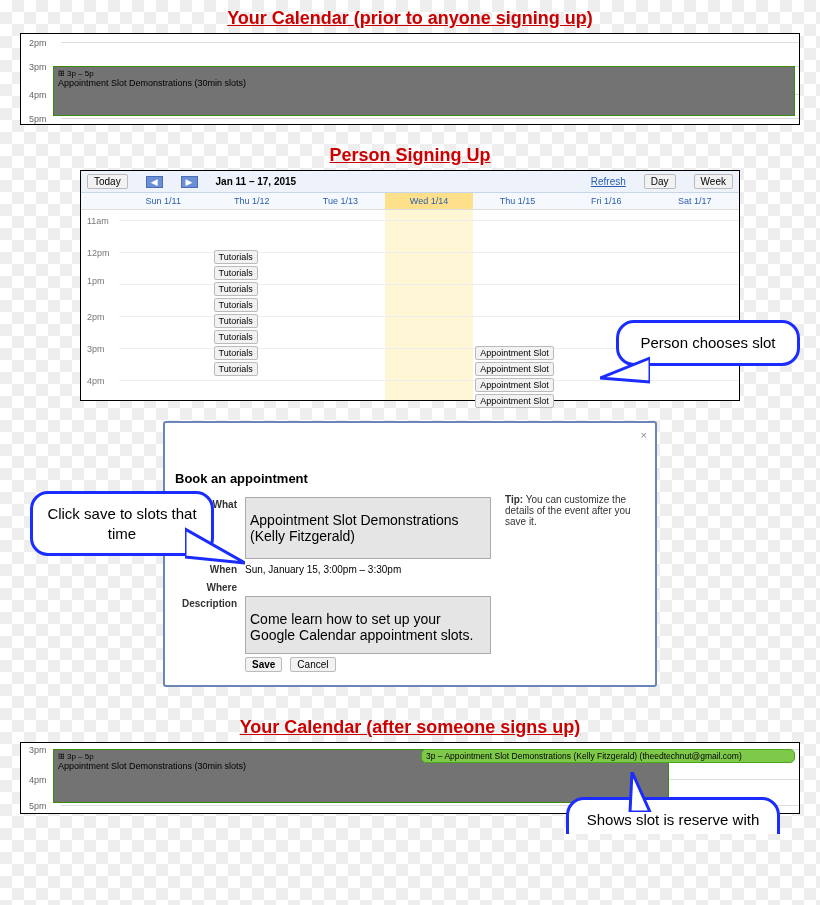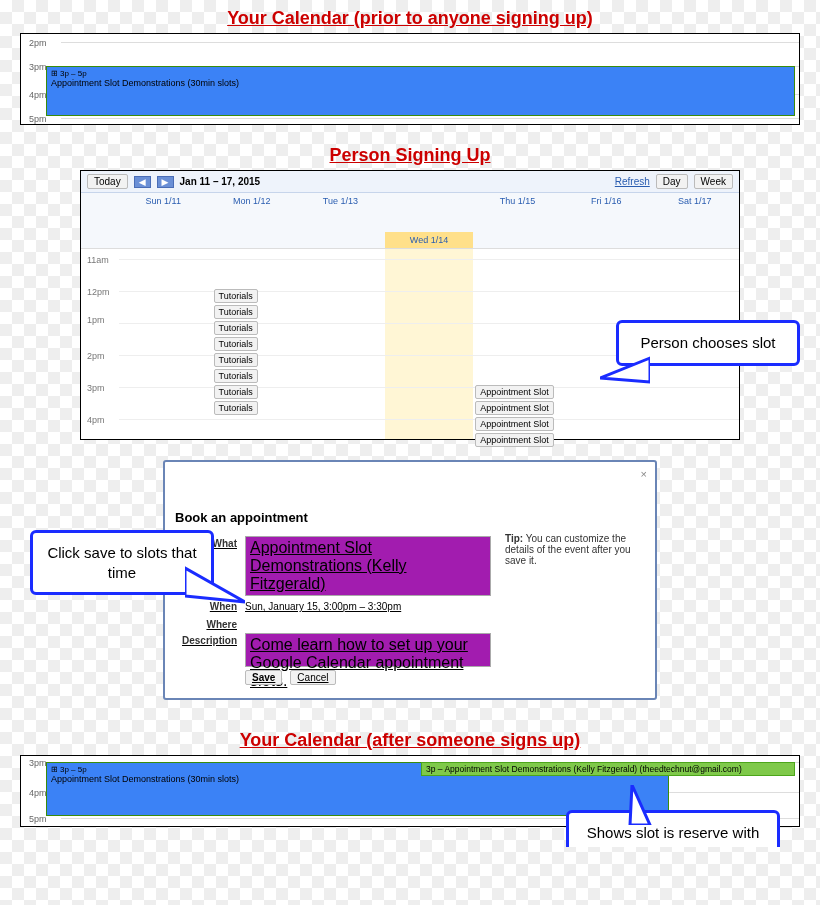--- a/index.html
+++ b/index.html
@@ -39,8 +39,8 @@
   }
   .mini-cal .line { position: absolute; left: 40px; right: 0; border-top: 1px solid #ddd; }
   .event-block {
-    position: absolute; left: 25px; right: 4px;
-    background: #3b82f6; color: #000;
+    position: absolute; left: 32px; right: 4px;
+    background: #737373; color: #000;
     font-size: 9px; padding: 2px 4px;
     border: 1px solid #3a8c0a;
   }

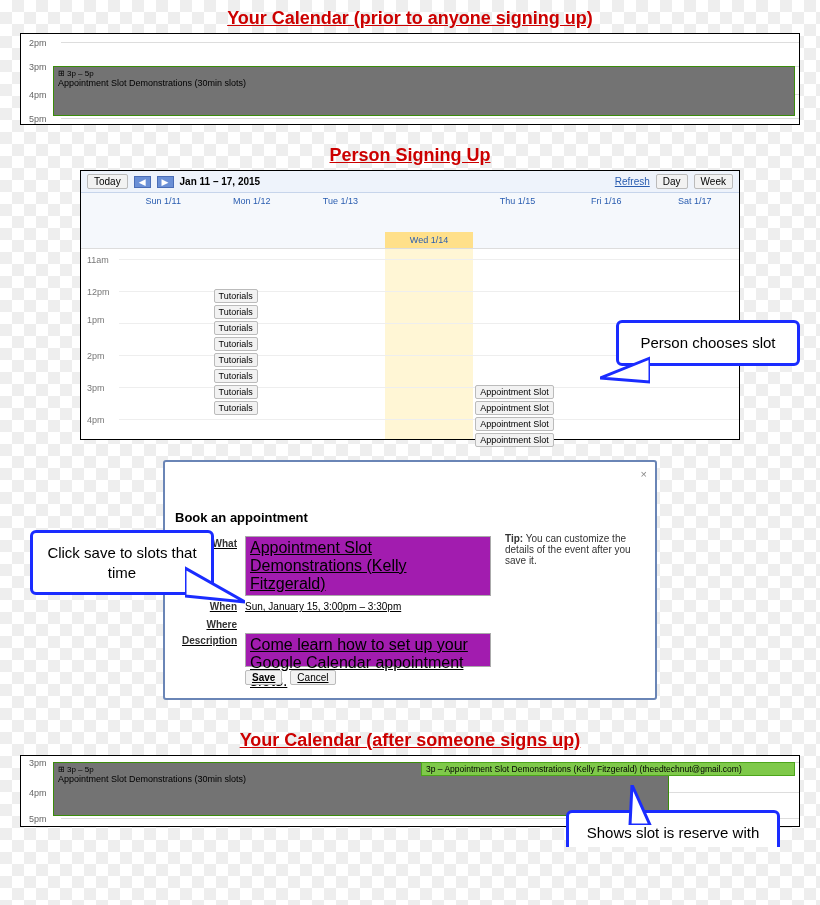--- a/index.html
+++ b/index.html
@@ -48,7 +48,7 @@
   .signup { margin: 0 80px 0 80px; }
   .signup-bar {
     background: #eef3fb; border-bottom: 1px solid #c7d5eb;
-    padding: 3px 6px; display: flex; align-items: center; gap: 6px;
+    padding: 3px 6px; display: flex; align-items: center; gap: 18px;
     font-size: 10px;
   }
   .btn {

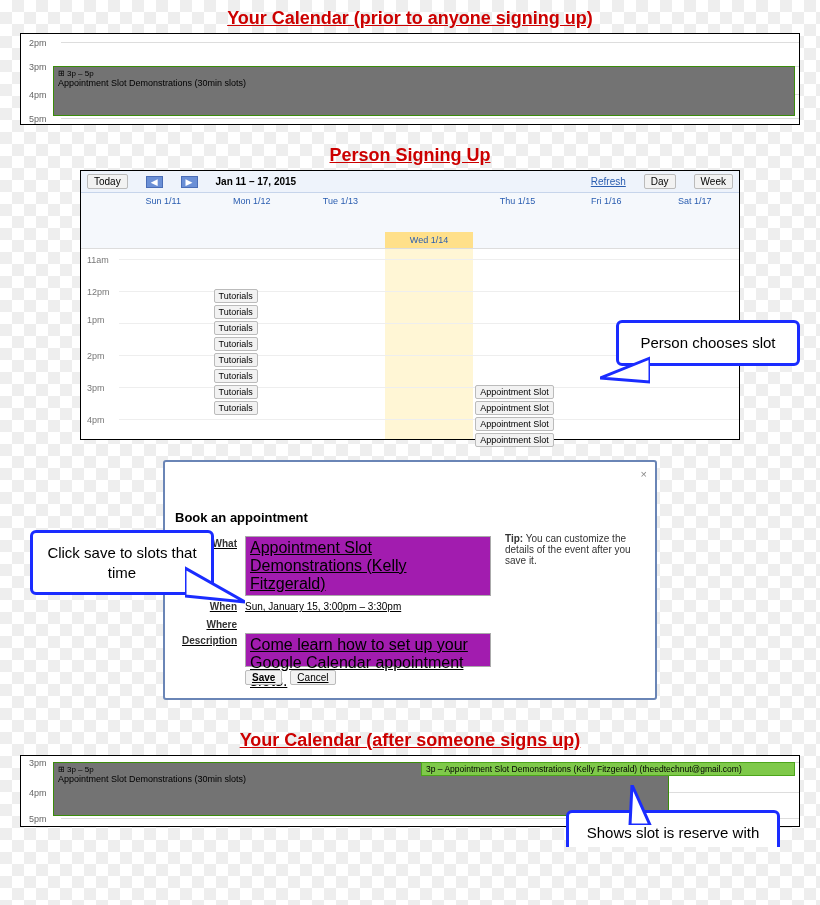--- a/index.html
+++ b/index.html
@@ -142,7 +142,7 @@
   <div class="dayhdr">
     <div class="gut"></div>
     <div class="dcol">Sun 1/11</div>
-    <div class="dcol">Mon 1/12</div>
+    <div class="dcol">Thu 1/12</div>
     <div class="dcol">Tue 1/13</div>
     <div class="dcol hl">Wed 1/14</div>
     <div class="dcol">Thu 1/15</div>

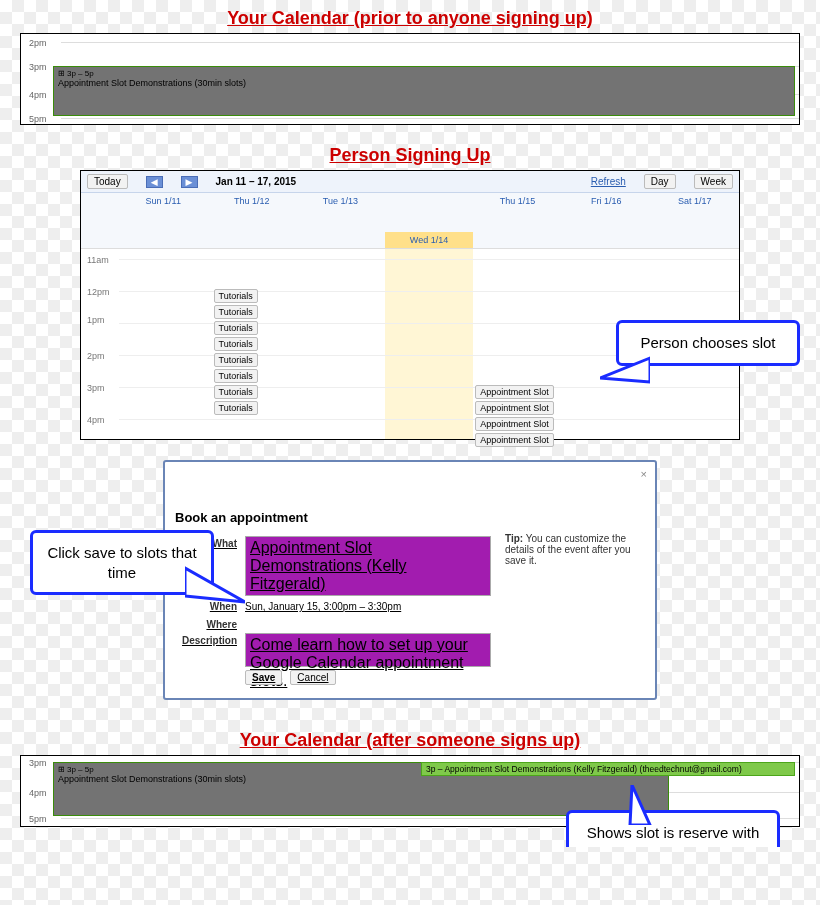--- a/index.html
+++ b/index.html
@@ -61,7 +61,7 @@
   .dayhdr { display:flex; background:#f5f8fc; border-bottom:1px solid #ddd;}
   .dayhdr .gut { width:38px; }
   .dayhdr .dcol { flex:1; text-align:center; font-size:9px; color:#2a5db0; padding:3px 0; cursor:pointer;}
-  .dayhdr .dcol.hl { background:#ffe08a;margin-top:39px; }
+  .dayhdr .dcol.hl { background:#ffe08a; }
   .grid { position:relative; height:190px; }
   .grid .hour { position:absolute; left:6px; font-size:9px; color:#777;}
   .grid .hline { position:absolute; left:38px; right:0; border-top:1px solid #eee;}

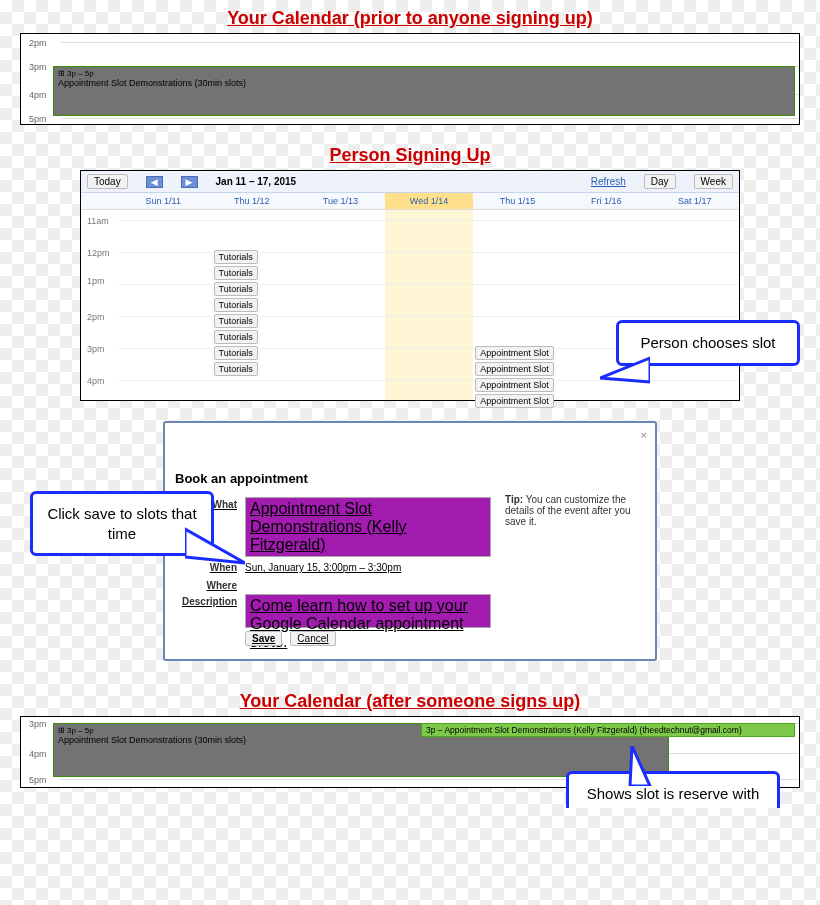--- a/index.html
+++ b/index.html
@@ -92,7 +92,7 @@
   
   .callout {
     position:absolute; background:#fff; border:3px solid #1a2cff;
-    border-radius:6px; padding:10px 14px;
+    border-radius:18px; padding:10px 14px;
     font-family:"Comic Sans MS", cursive, sans-serif;
     font-size:15px; text-align:center; line-height:1.3;
   }

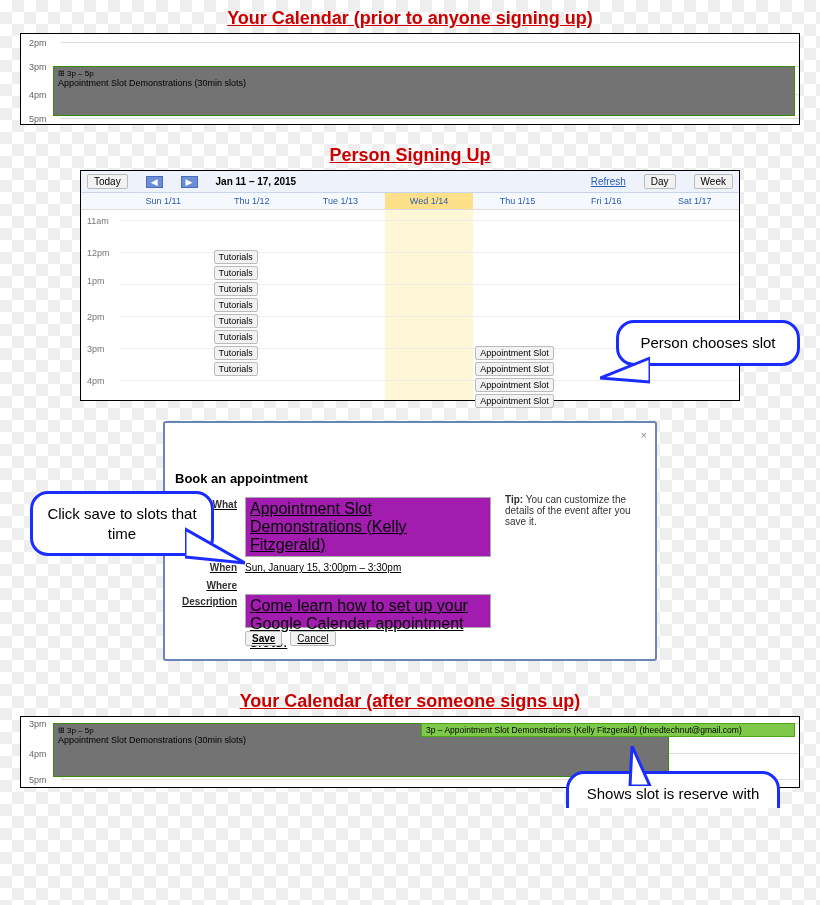--- a/index.html
+++ b/index.html
@@ -83,7 +83,7 @@
   .dialog-title { font-weight:bold; font-size:13px; padding:8px 10px 4px 10px;margin-top:40px;}
   .dialog .close { position:absolute; right:8px; top:6px; color:#888; cursor:pointer;}
   .dialog .body { display:flex; padding:4px 10px 10px 10px; gap:14px;}
-  .formcol { flex:1;text-decoration:underline;}
+  .formcol { flex:1;}
   .frow { display:flex; align-items:flex-start; margin:3px 0; gap:8px;}
   .flabel { width:62px; text-align:right; font-size:10px; font-weight:bold; color:#333; padding-top:2px;}
   .finput { border:1px solid #aaa; padding:2px 4px; font-size:16px; background:#a21caf; flex:1;}

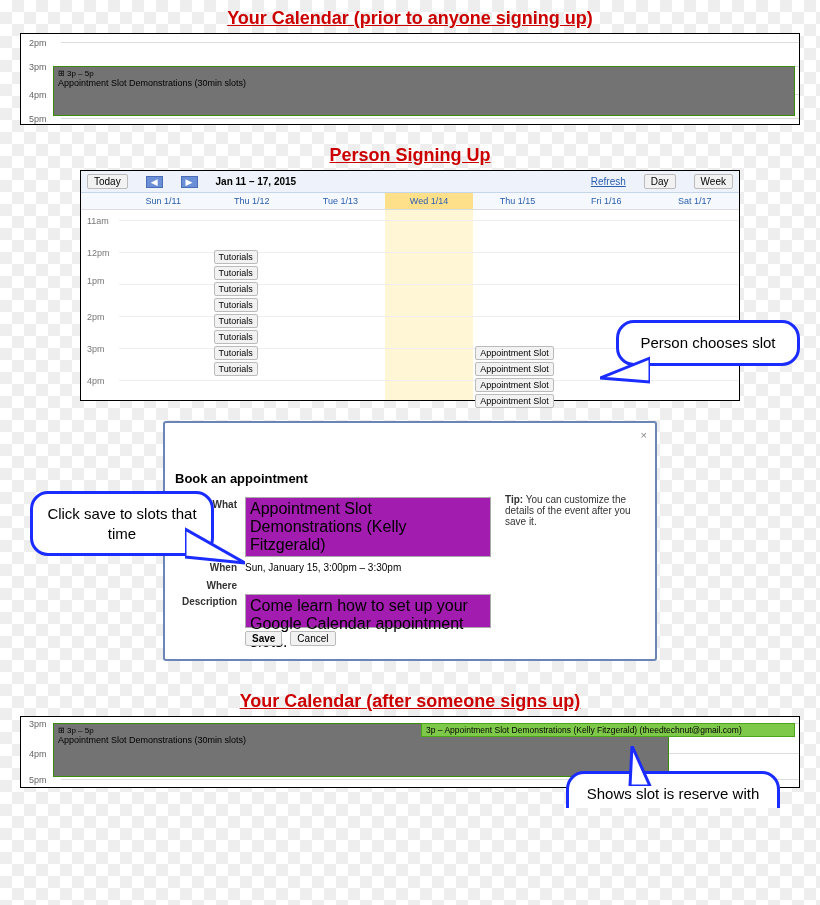--- a/index.html
+++ b/index.html
@@ -86,7 +86,7 @@
   .formcol { flex:1;}
   .frow { display:flex; align-items:flex-start; margin:3px 0; gap:8px;}
   .flabel { width:62px; text-align:right; font-size:10px; font-weight:bold; color:#333; padding-top:2px;}
-  .finput { border:1px solid #aaa; padding:2px 4px; font-size:16px; background:#a21caf; flex:1;}
+  .finput { border:1px solid #aaa; padding:14px 4px; font-size:14px; background:#e5e5e5; flex:1;}
   .ftext { font-size:10px; padding:2px 0;}
   .tip { width:140px; font-size:10px; color:#333;}
   

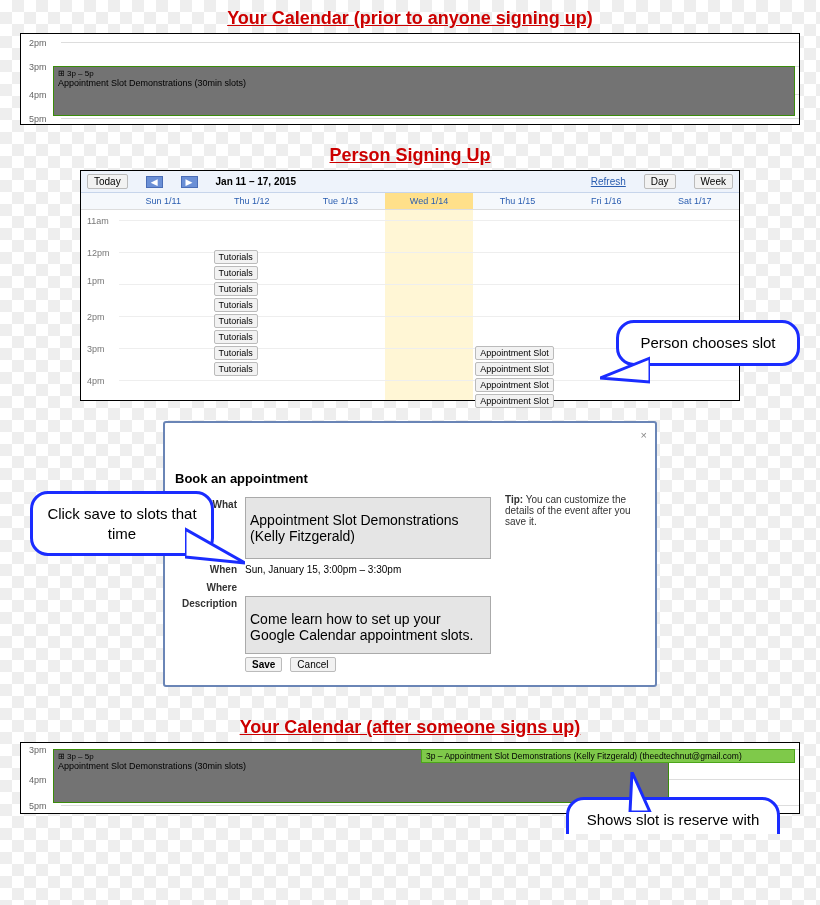--- a/index.html
+++ b/index.html
@@ -101,7 +101,7 @@
   .sub-event {
     position:absolute; background:#7fc94a; color:#000;
     font-size:8.5px; padding:1px 4px; border:1px solid #4ca61a;
-    border-radius:0;
+    border-radius:5px;
   }
   .wrap { position:relative; }
 </style>

